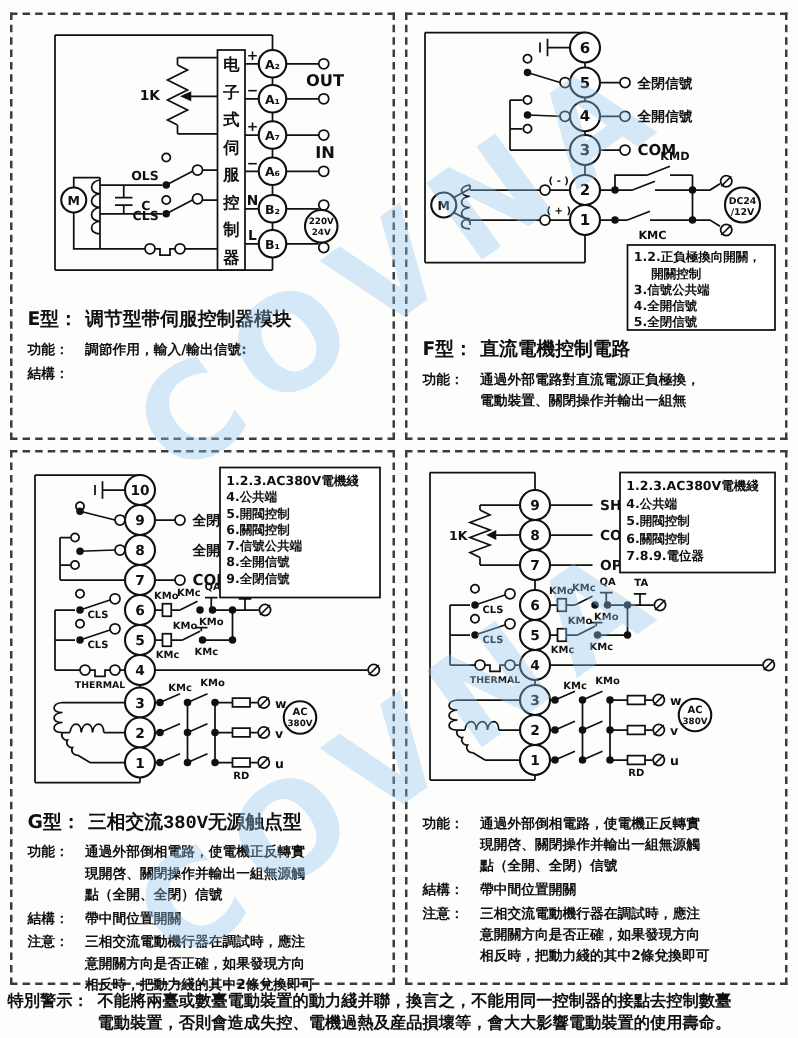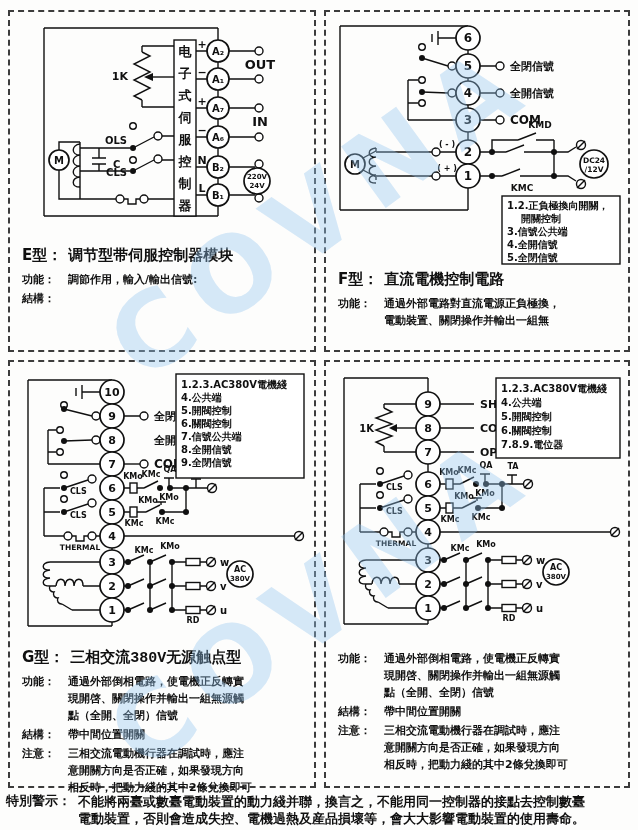--- a/index.html
+++ b/index.html
@@ -27,7 +27,7 @@
   #wm1{top:150px;} #wm2{top:540px;}
   #warning{position:absolute;left:6px;top:793px;width:628px;display:flex;
            font-size:13px;font-weight:bold;line-height:17px;}
-  #warning .wlabel{flex:0 0 72px;font-family:Liberation Mono, monospace;}
+  #warning .wlabel{flex:0 0 72px;}
 </style>
 </head>
 <body>

